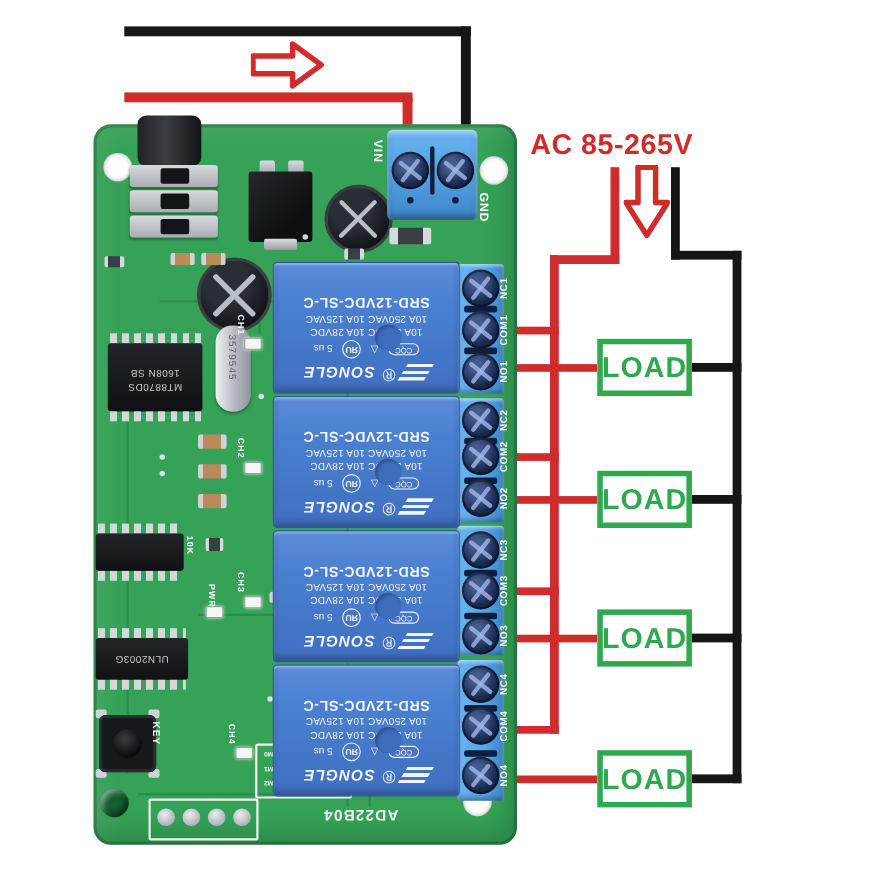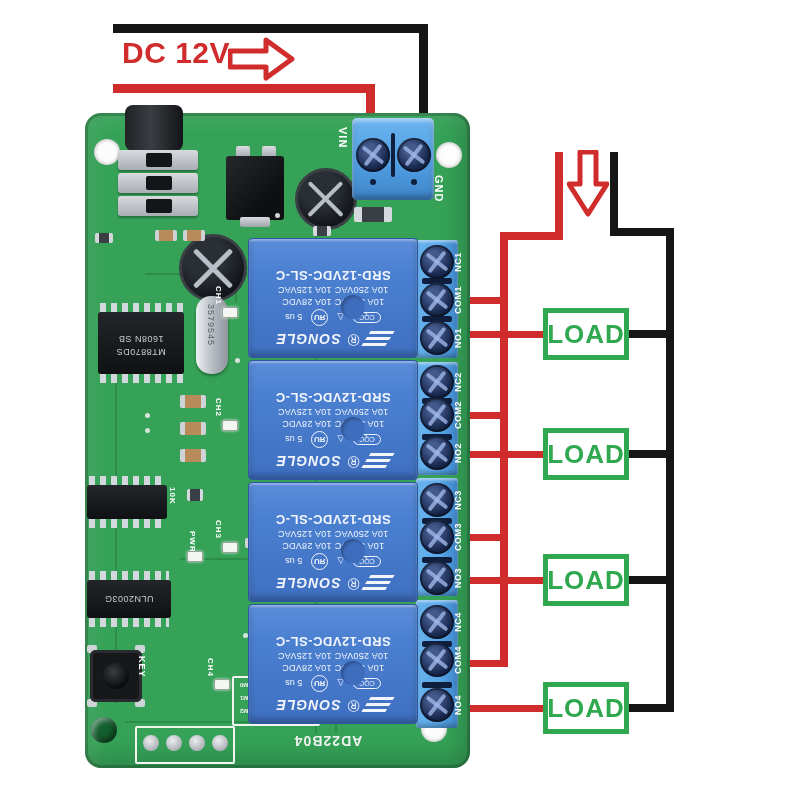--- a/index.html
+++ b/index.html
@@ -91,7 +91,6 @@
   <div class="wire wred" style="left:113px;top:84px;width:262px;height:9px;"></div>
   <div class="wire wred" style="left:366px;top:88px;width:9px;height:62px;"></div>
 
-  <div class="ann" style="left:122px;top:36px;font-size:30px;">DC 12V</div>
   <svg class="abs" style="left:228px;top:37px;" width="68" height="44" viewBox="0 0 68 44">
     <polygon points="2,14 38,14 38,3 64,22 38,41 38,30 2,30" fill="#ffffff" stroke="#d02c2c" stroke-width="5" stroke-linejoin="round"></polygon>
   </svg>

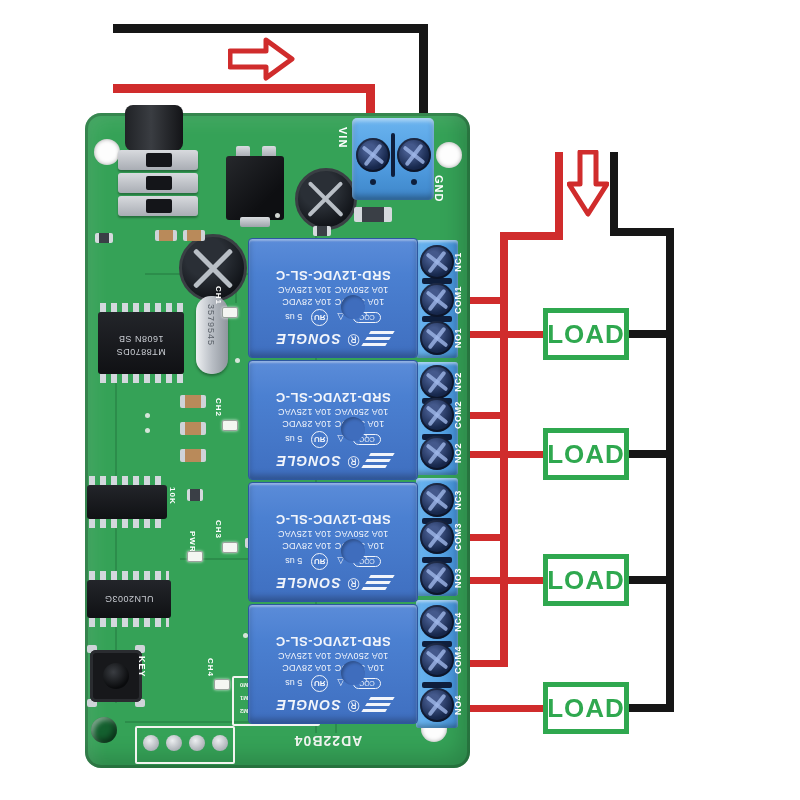--- a/index.html
+++ b/index.html
@@ -95,6 +95,7 @@
     <polygon points="2,14 38,14 38,3 64,22 38,41 38,30 2,30" fill="#ffffff" stroke="#d02c2c" stroke-width="5" stroke-linejoin="round"></polygon>
   </svg>
 
+  <div class="ann" style="left:482px;top:116px;font-size:26px;">AC 85-265V</div>
   <svg class="abs" style="left:567px;top:150px;" width="42" height="68" viewBox="0 0 42 68">
     <polygon points="13,2 29,2 29,34 40,34 21,64 2,34 13,34" fill="#ffffff" stroke="#d02c2c" stroke-width="5" stroke-linejoin="round"></polygon>
   </svg>

